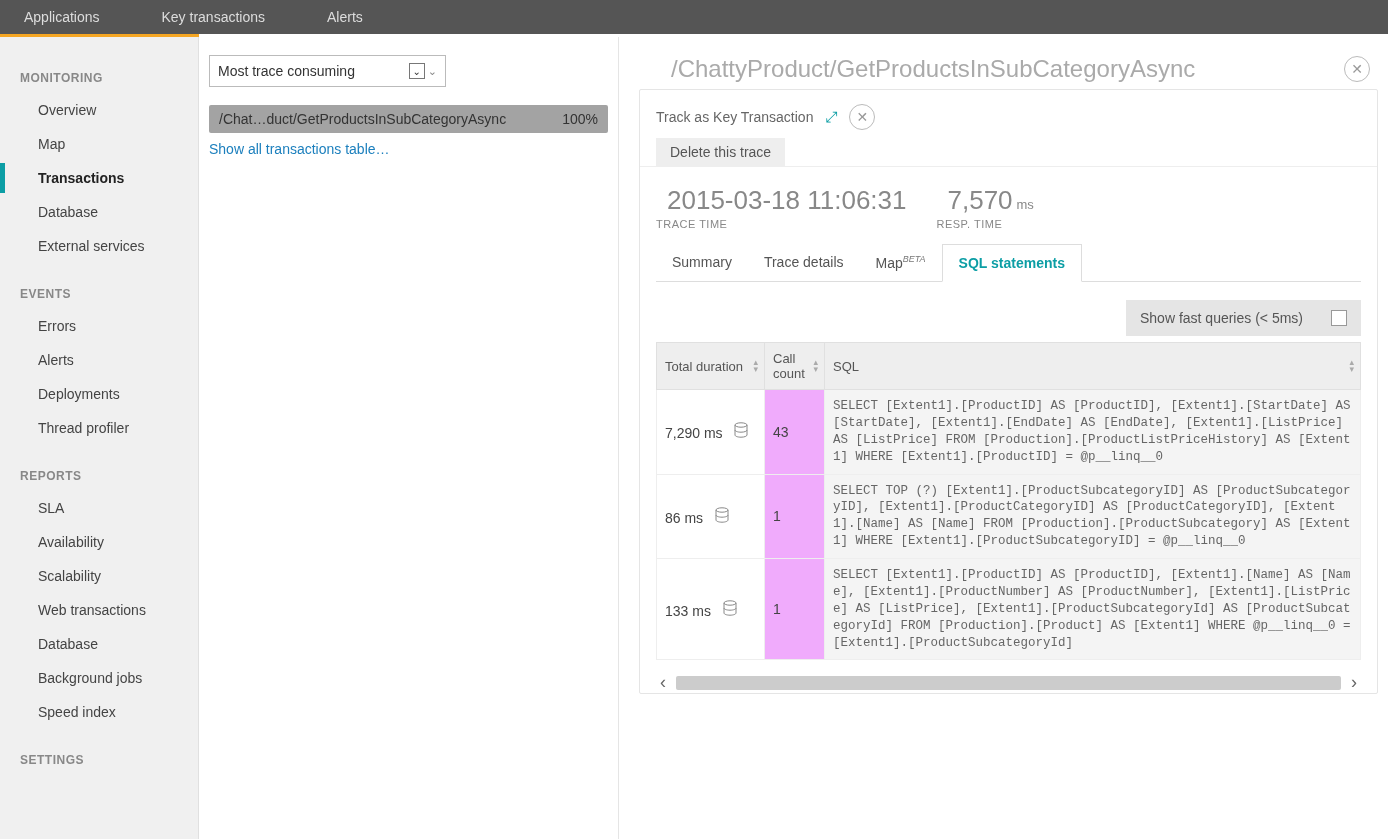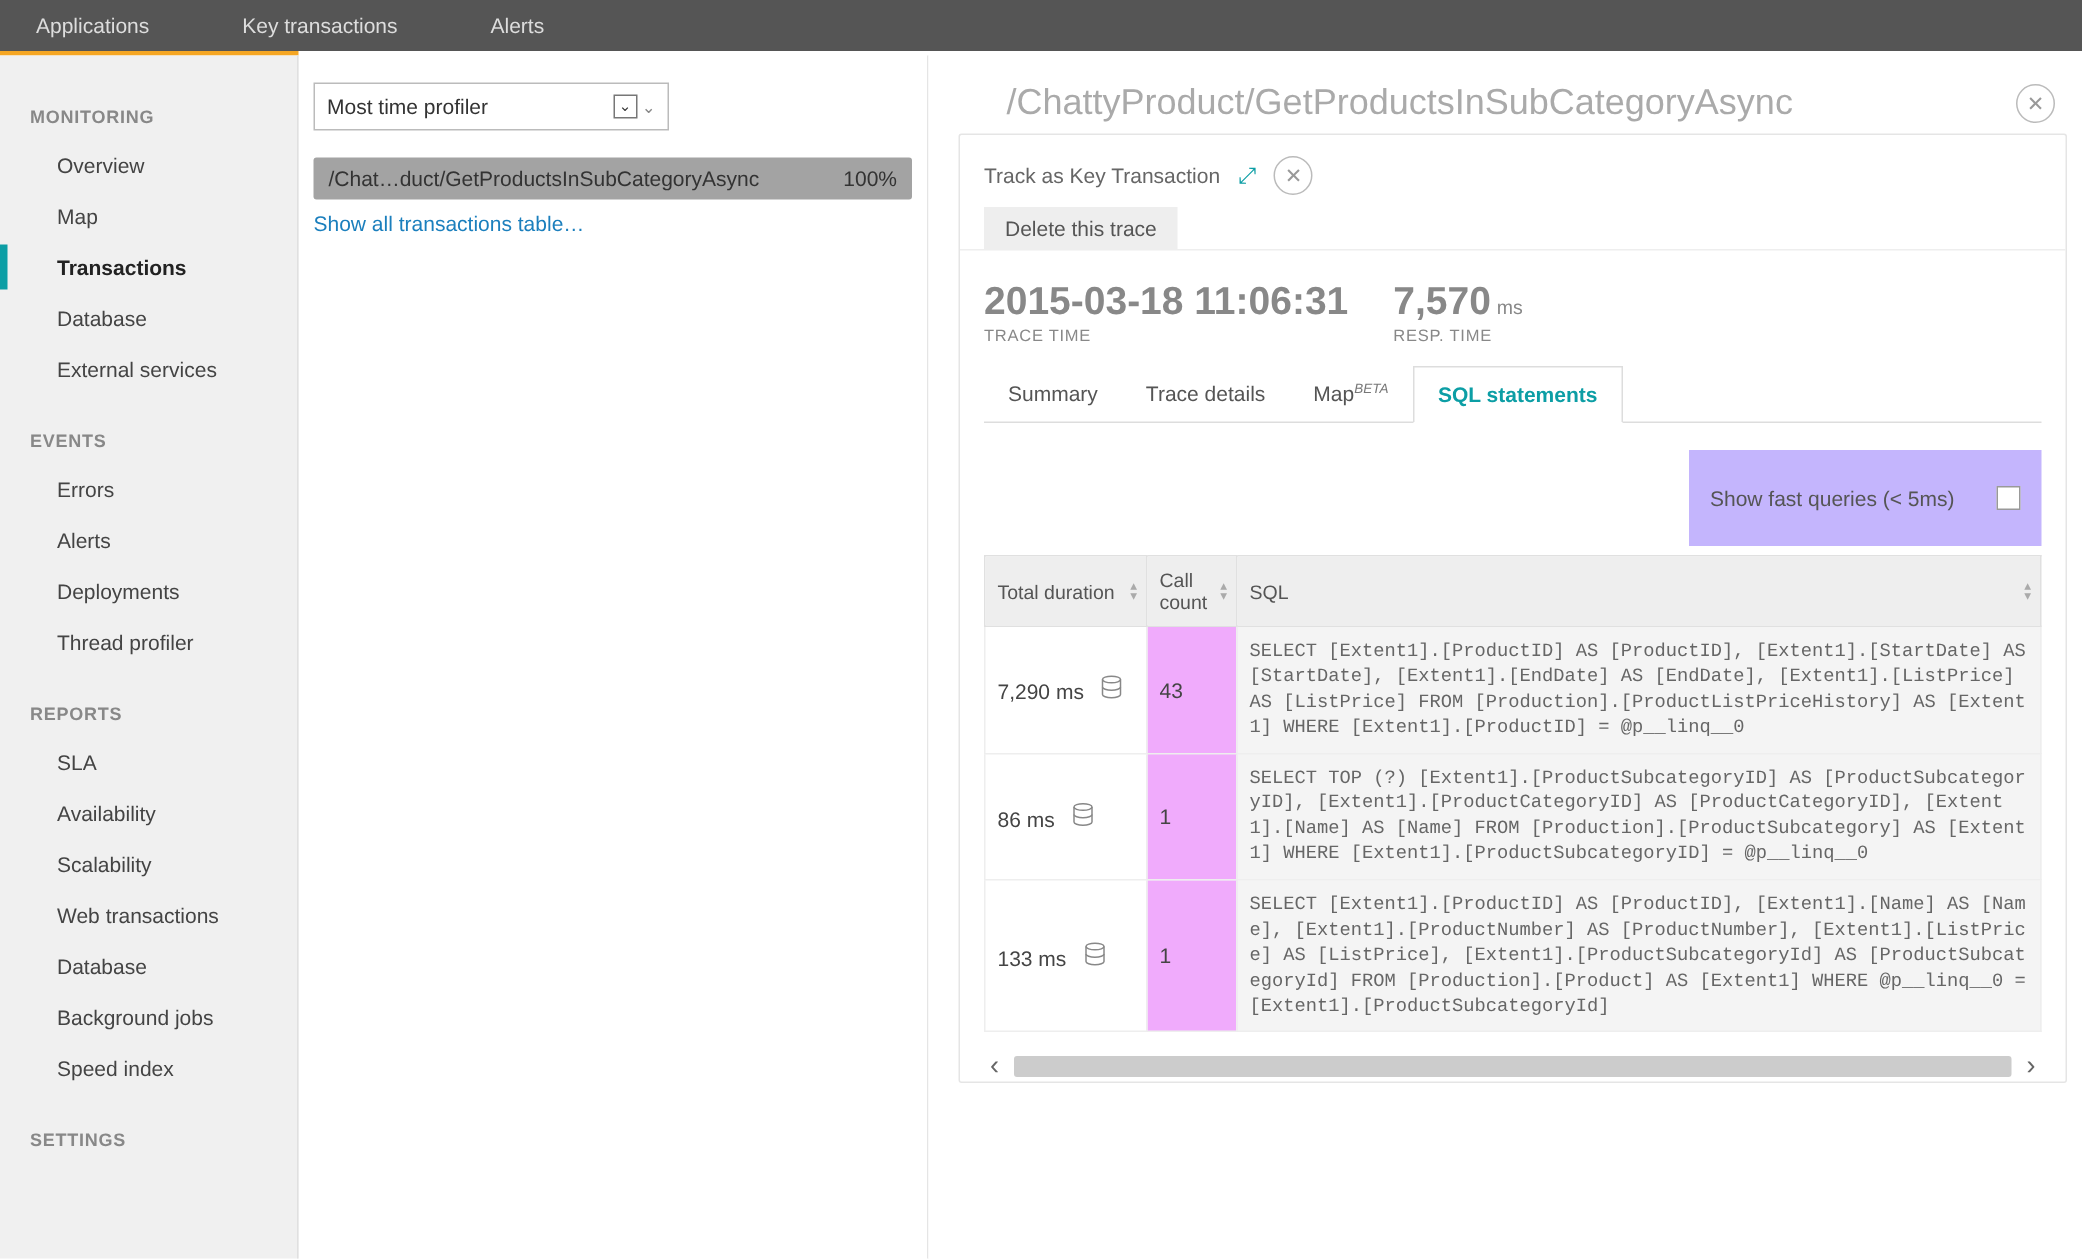--- a/index.html
+++ b/index.html
@@ -326,7 +326,7 @@
 
   <div class="midcol">
     <div class="select-wrap">
-      <span>Most time profiler</span>
+      <span>Most trace consuming</span>
       <span class="arrows">
         <span class="box">⌄</span>
         <span style="color:#888;font-size:11px;">⌄</span>

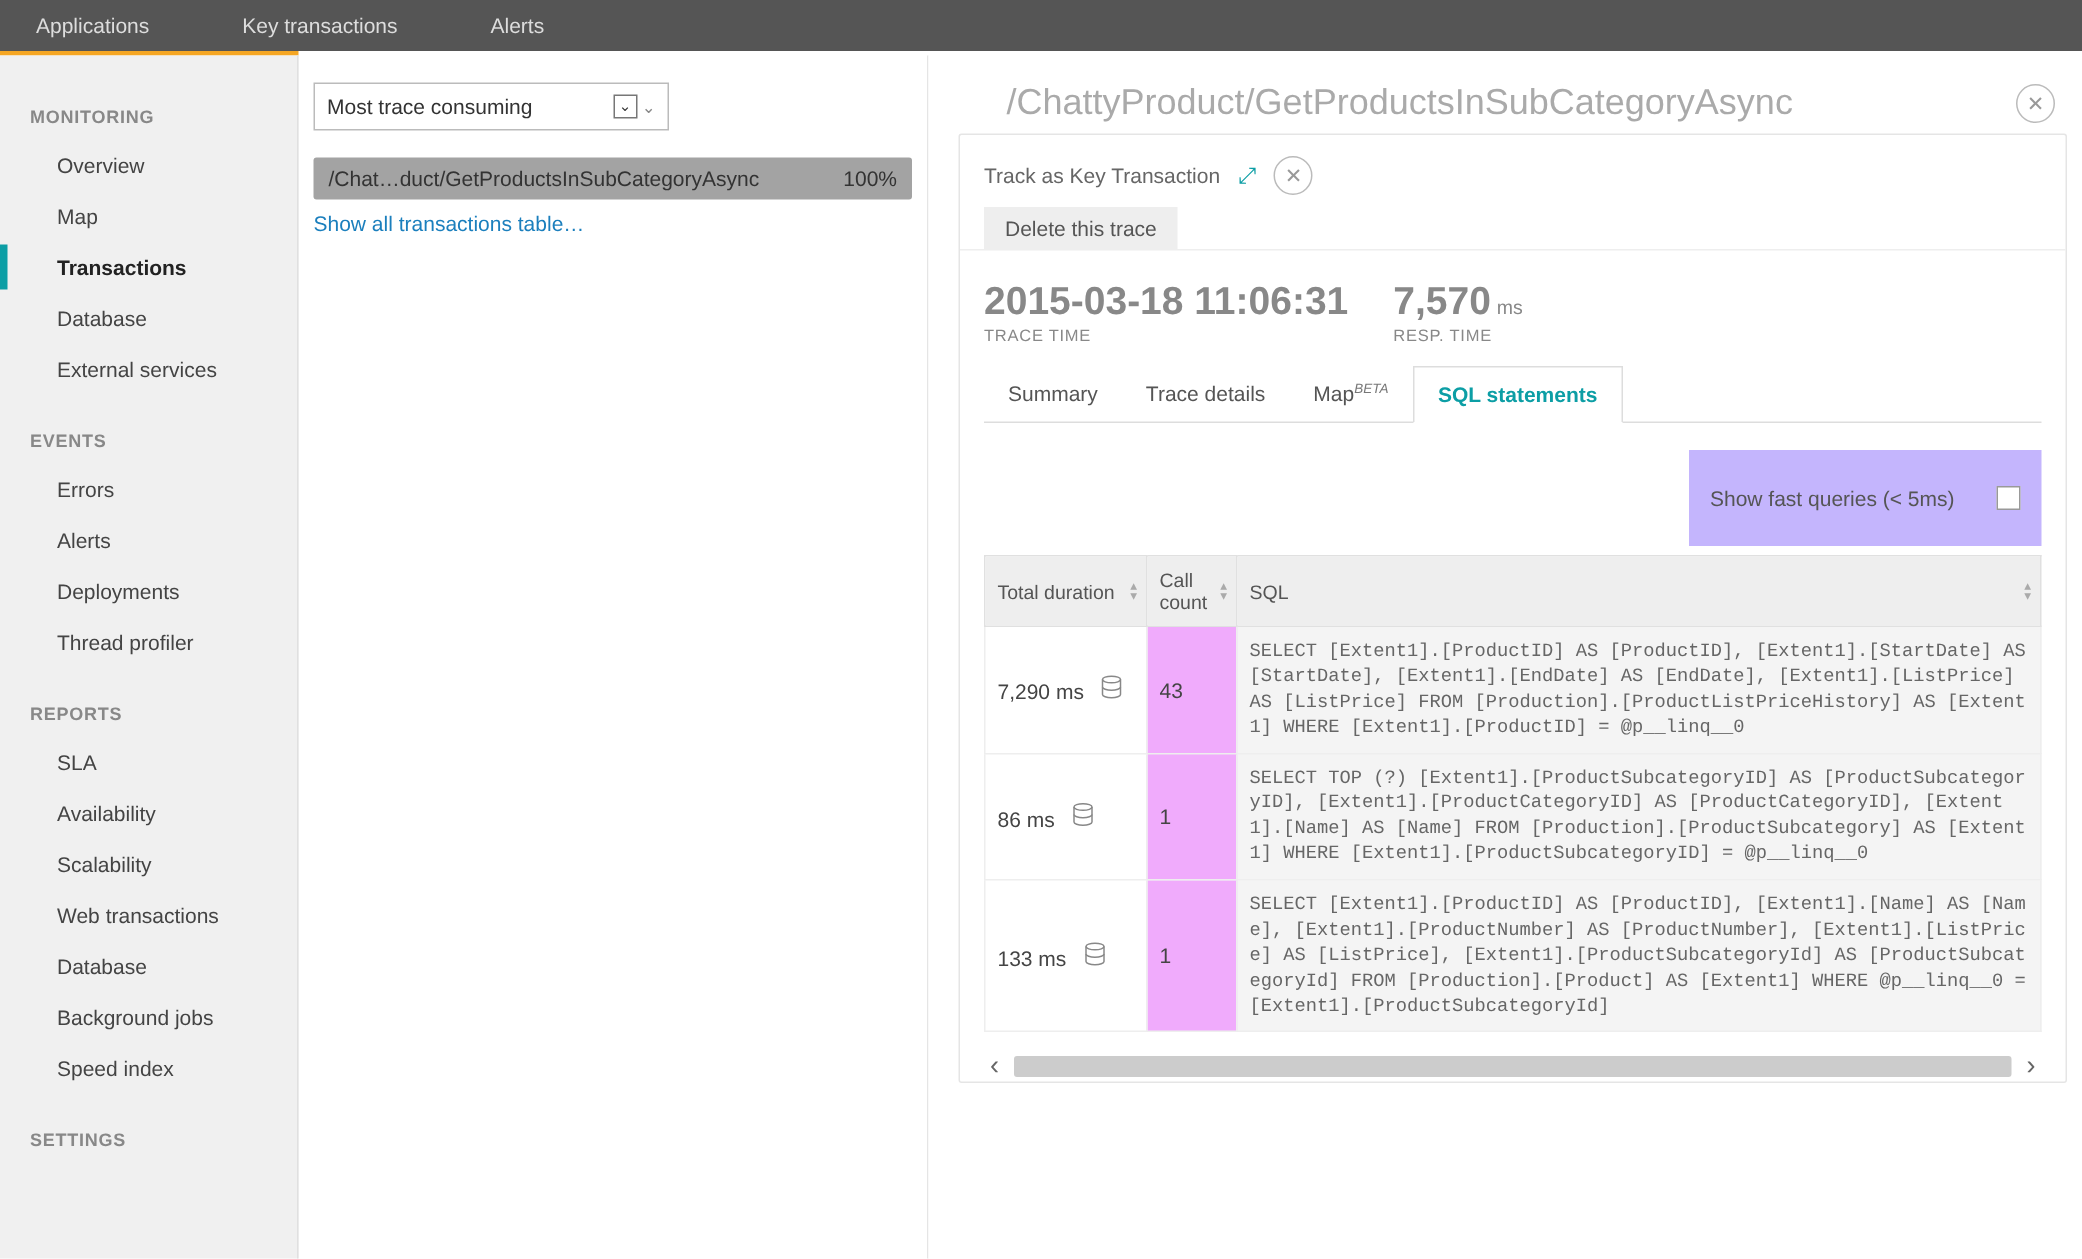--- a/index.html
+++ b/index.html
@@ -182,7 +182,8 @@
   .metric .big {
     font-size: 26px;
     color: #888;
-    font-weight: 700;
+    font-weight: 400;
+    margin-left: 11px;
   }
   .metric .unit { font-size: 13px; color:#888; }
   .metric .label {

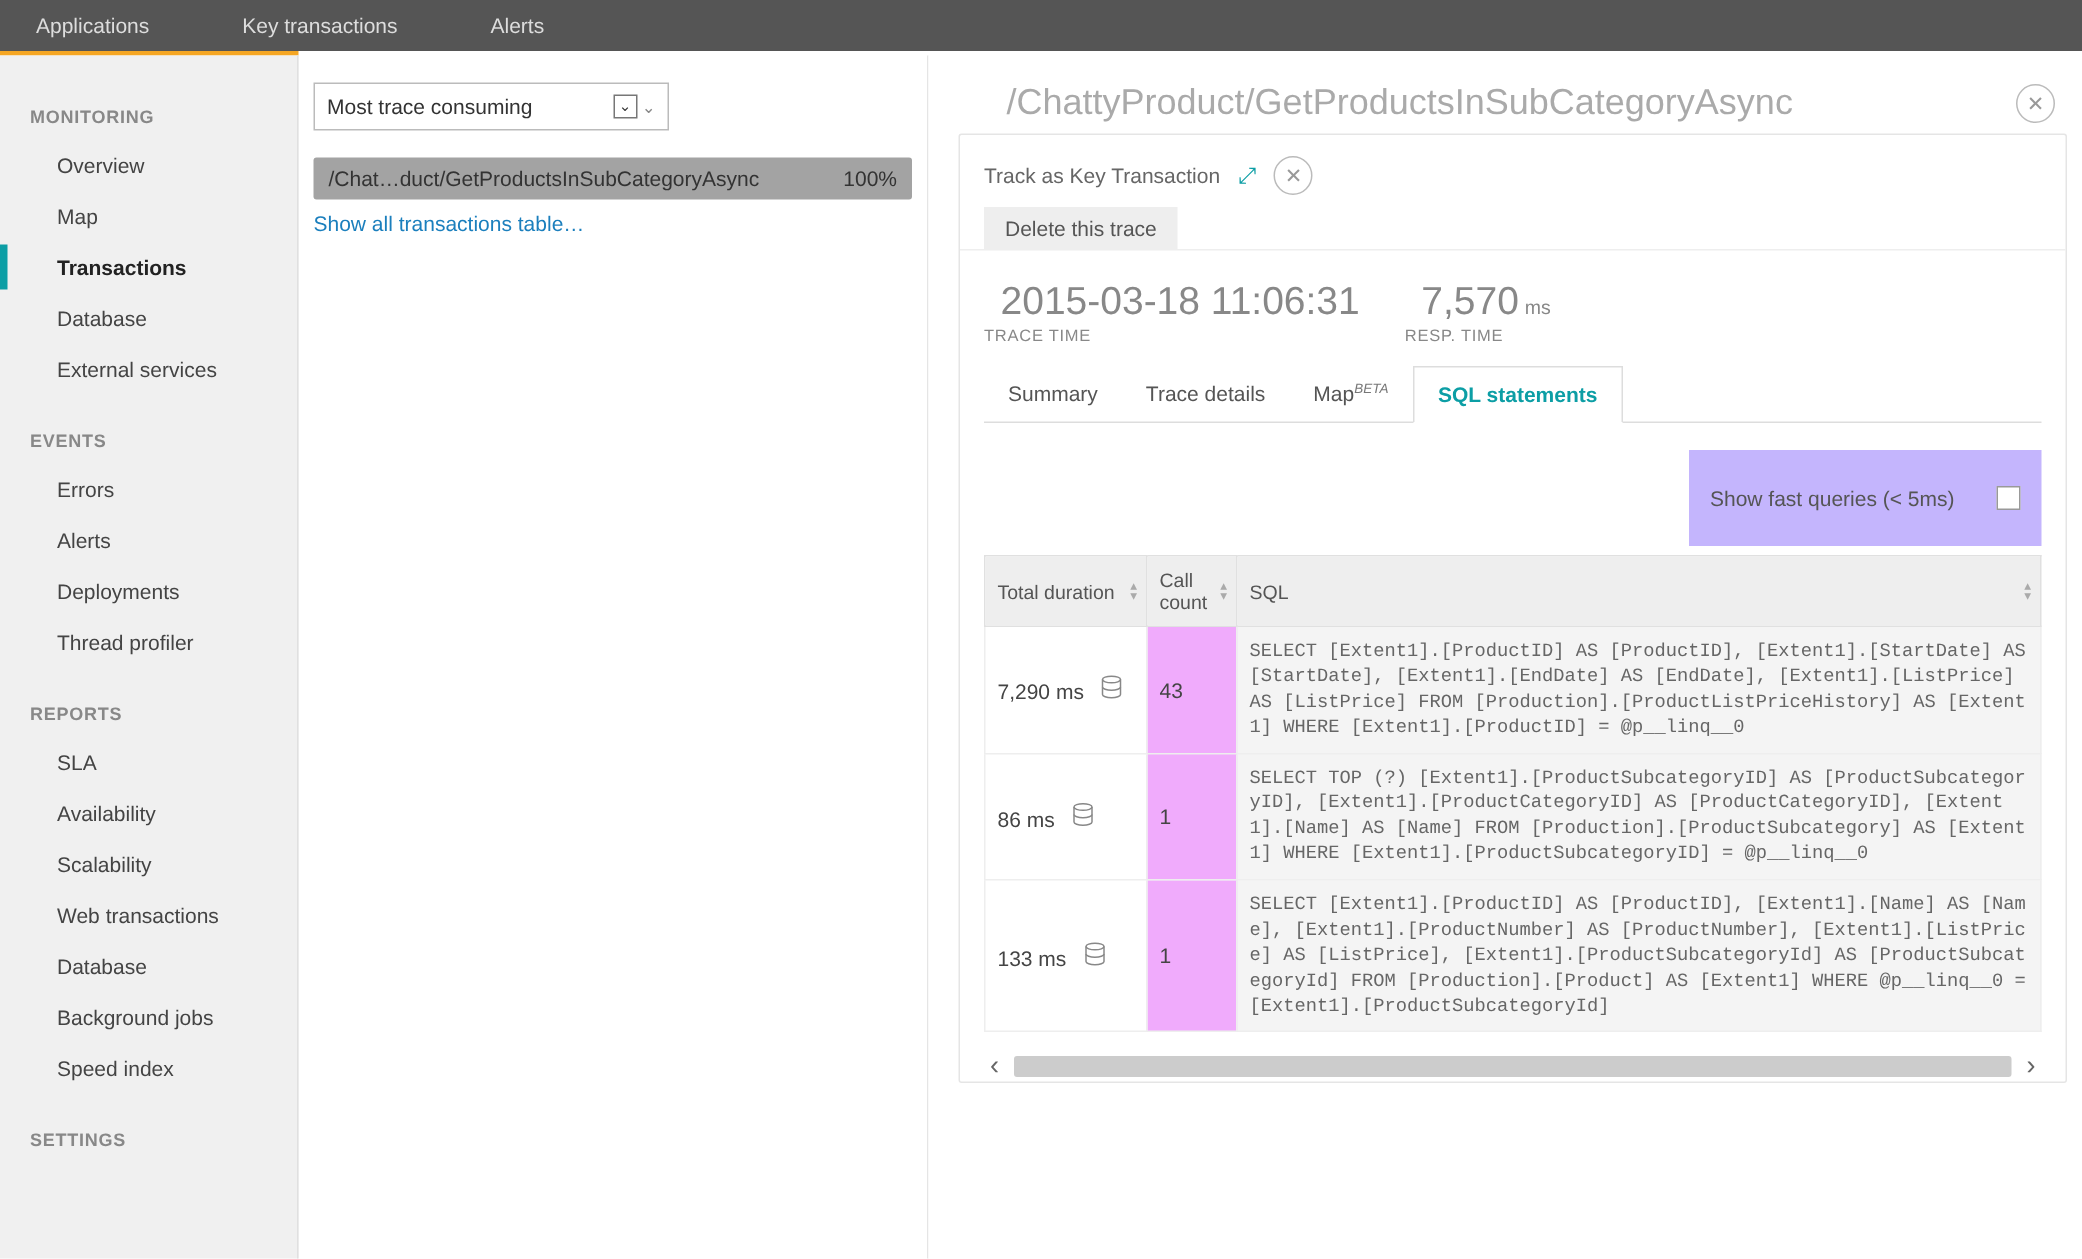--- a/index.html
+++ b/index.html
@@ -219,8 +219,8 @@
     justify-content:flex-end;
   }
   .fastq-box {
-    background: #c4b5fd;
-    padding: 24px 14px;
+    background: #e5e5e5;
+    padding: 10px 14px;
     display:flex;
     align-items:center;
     gap: 28px;

